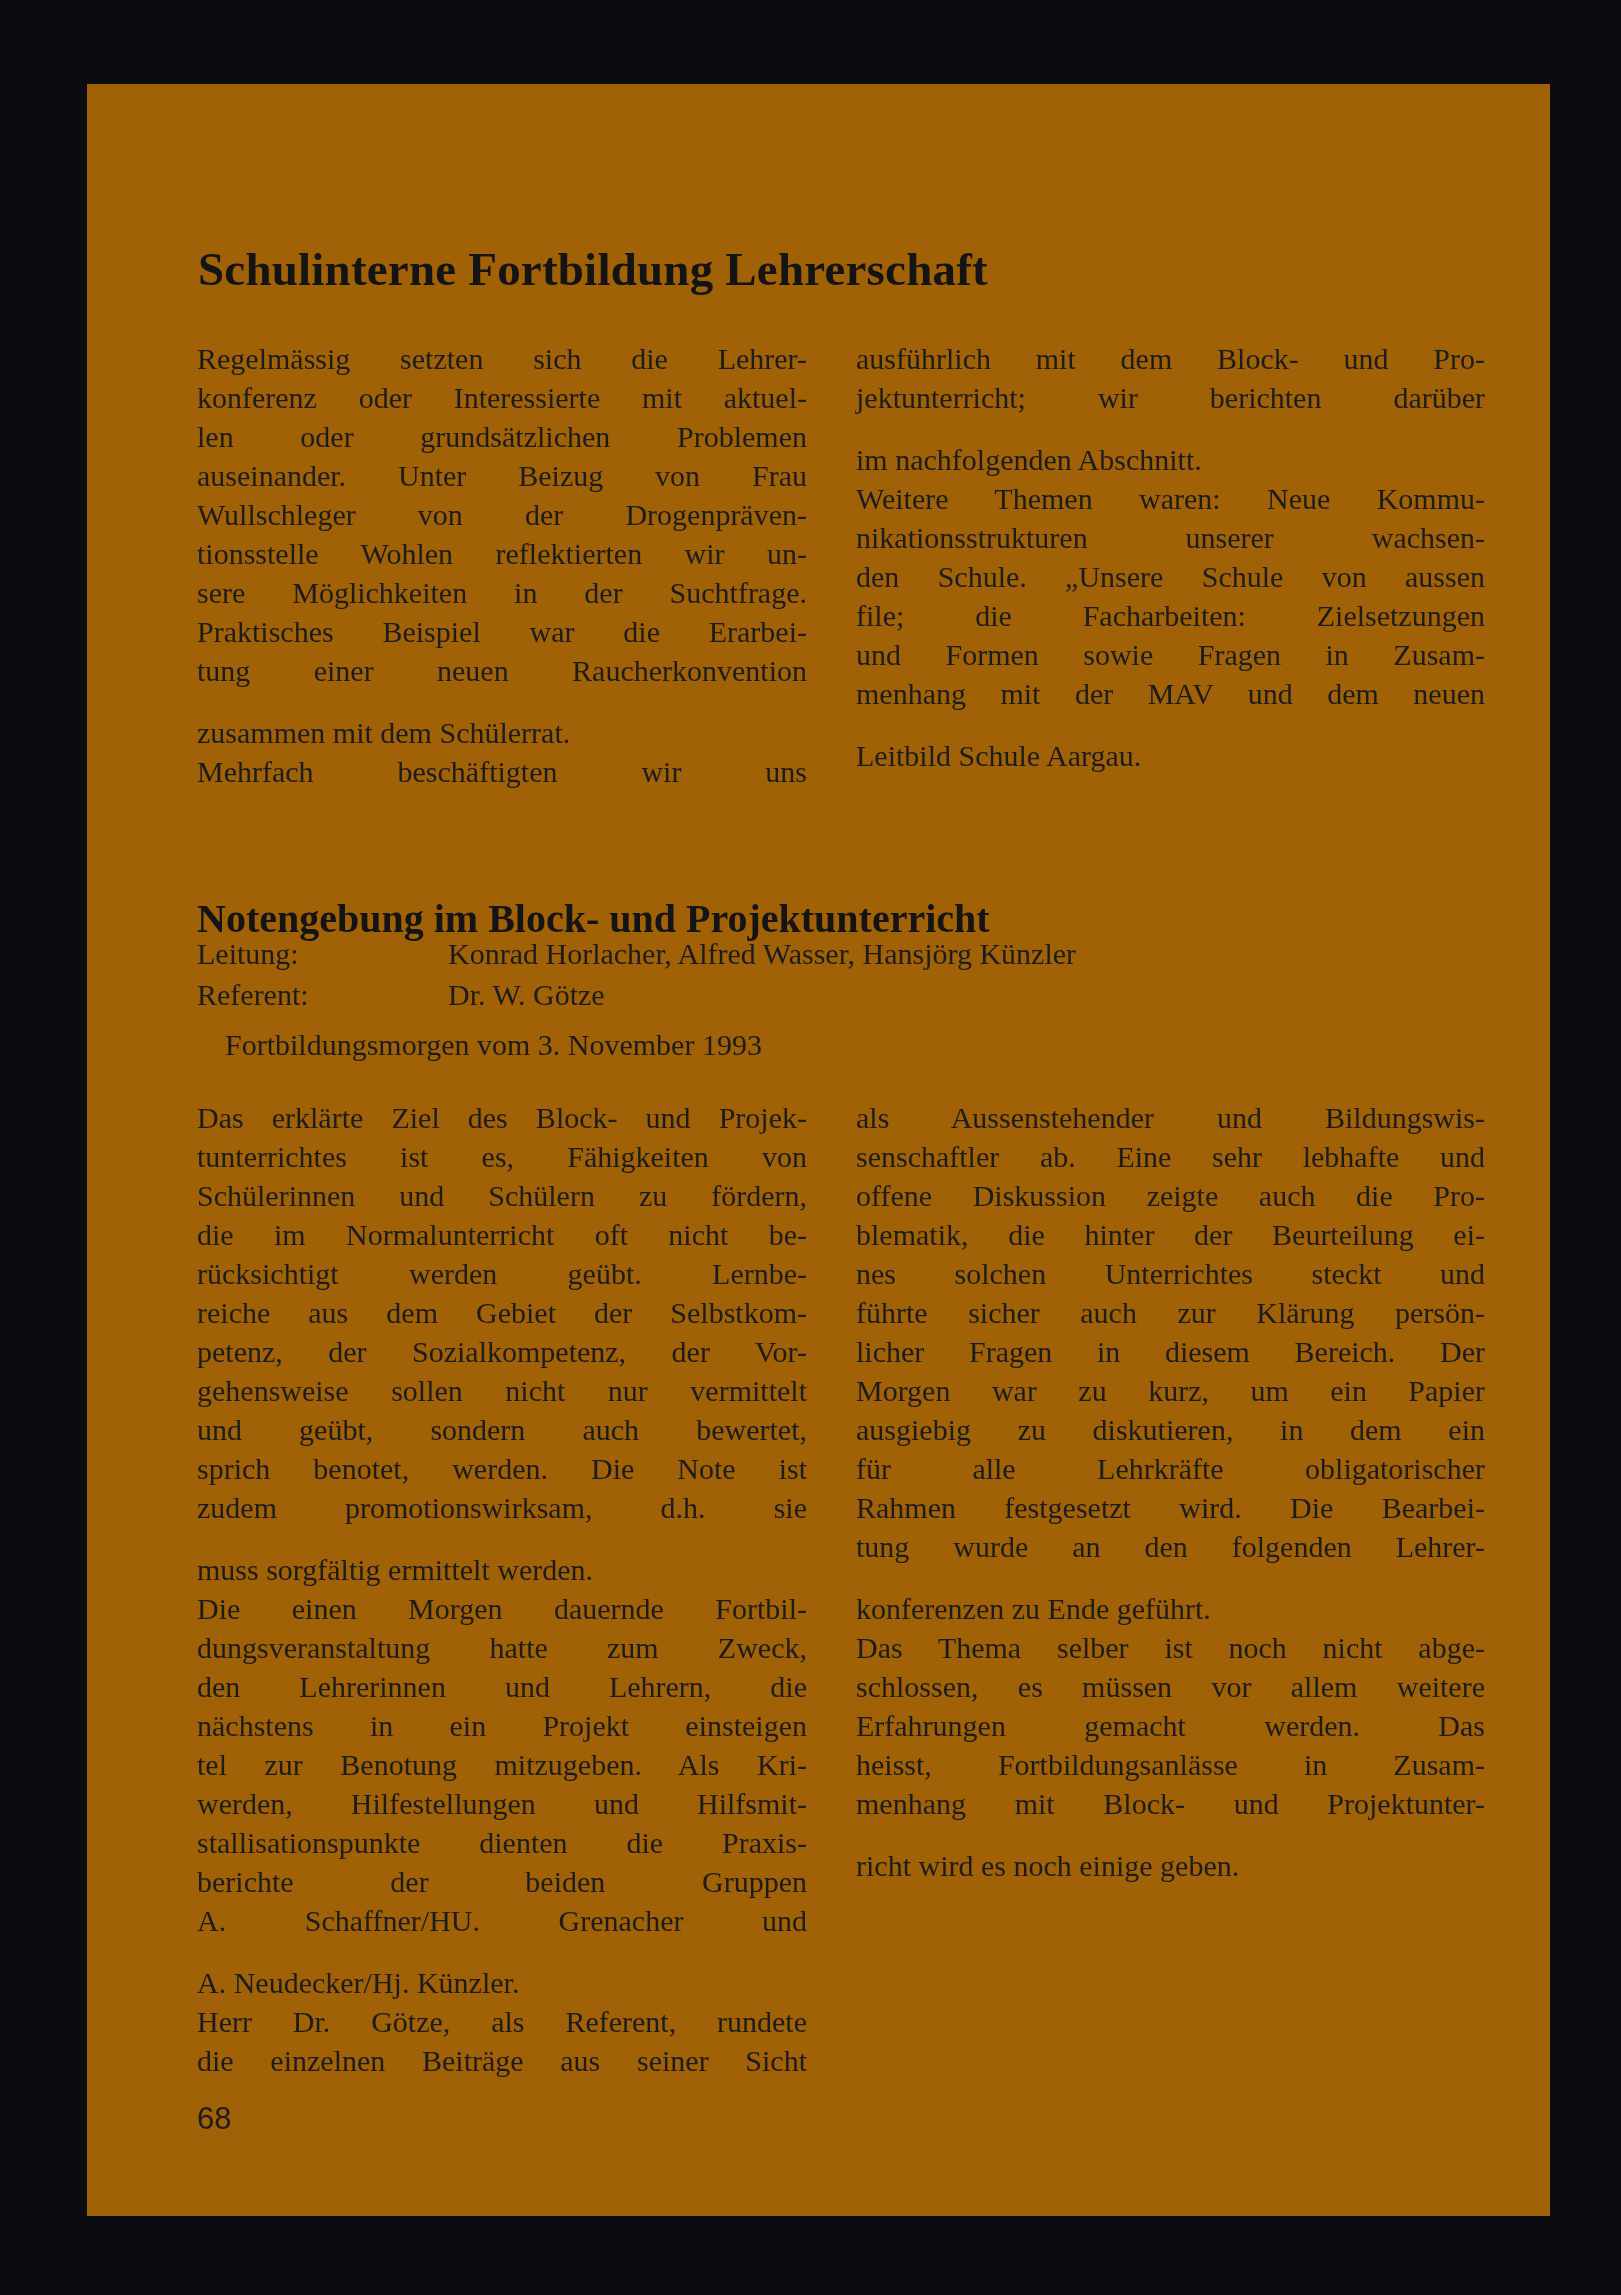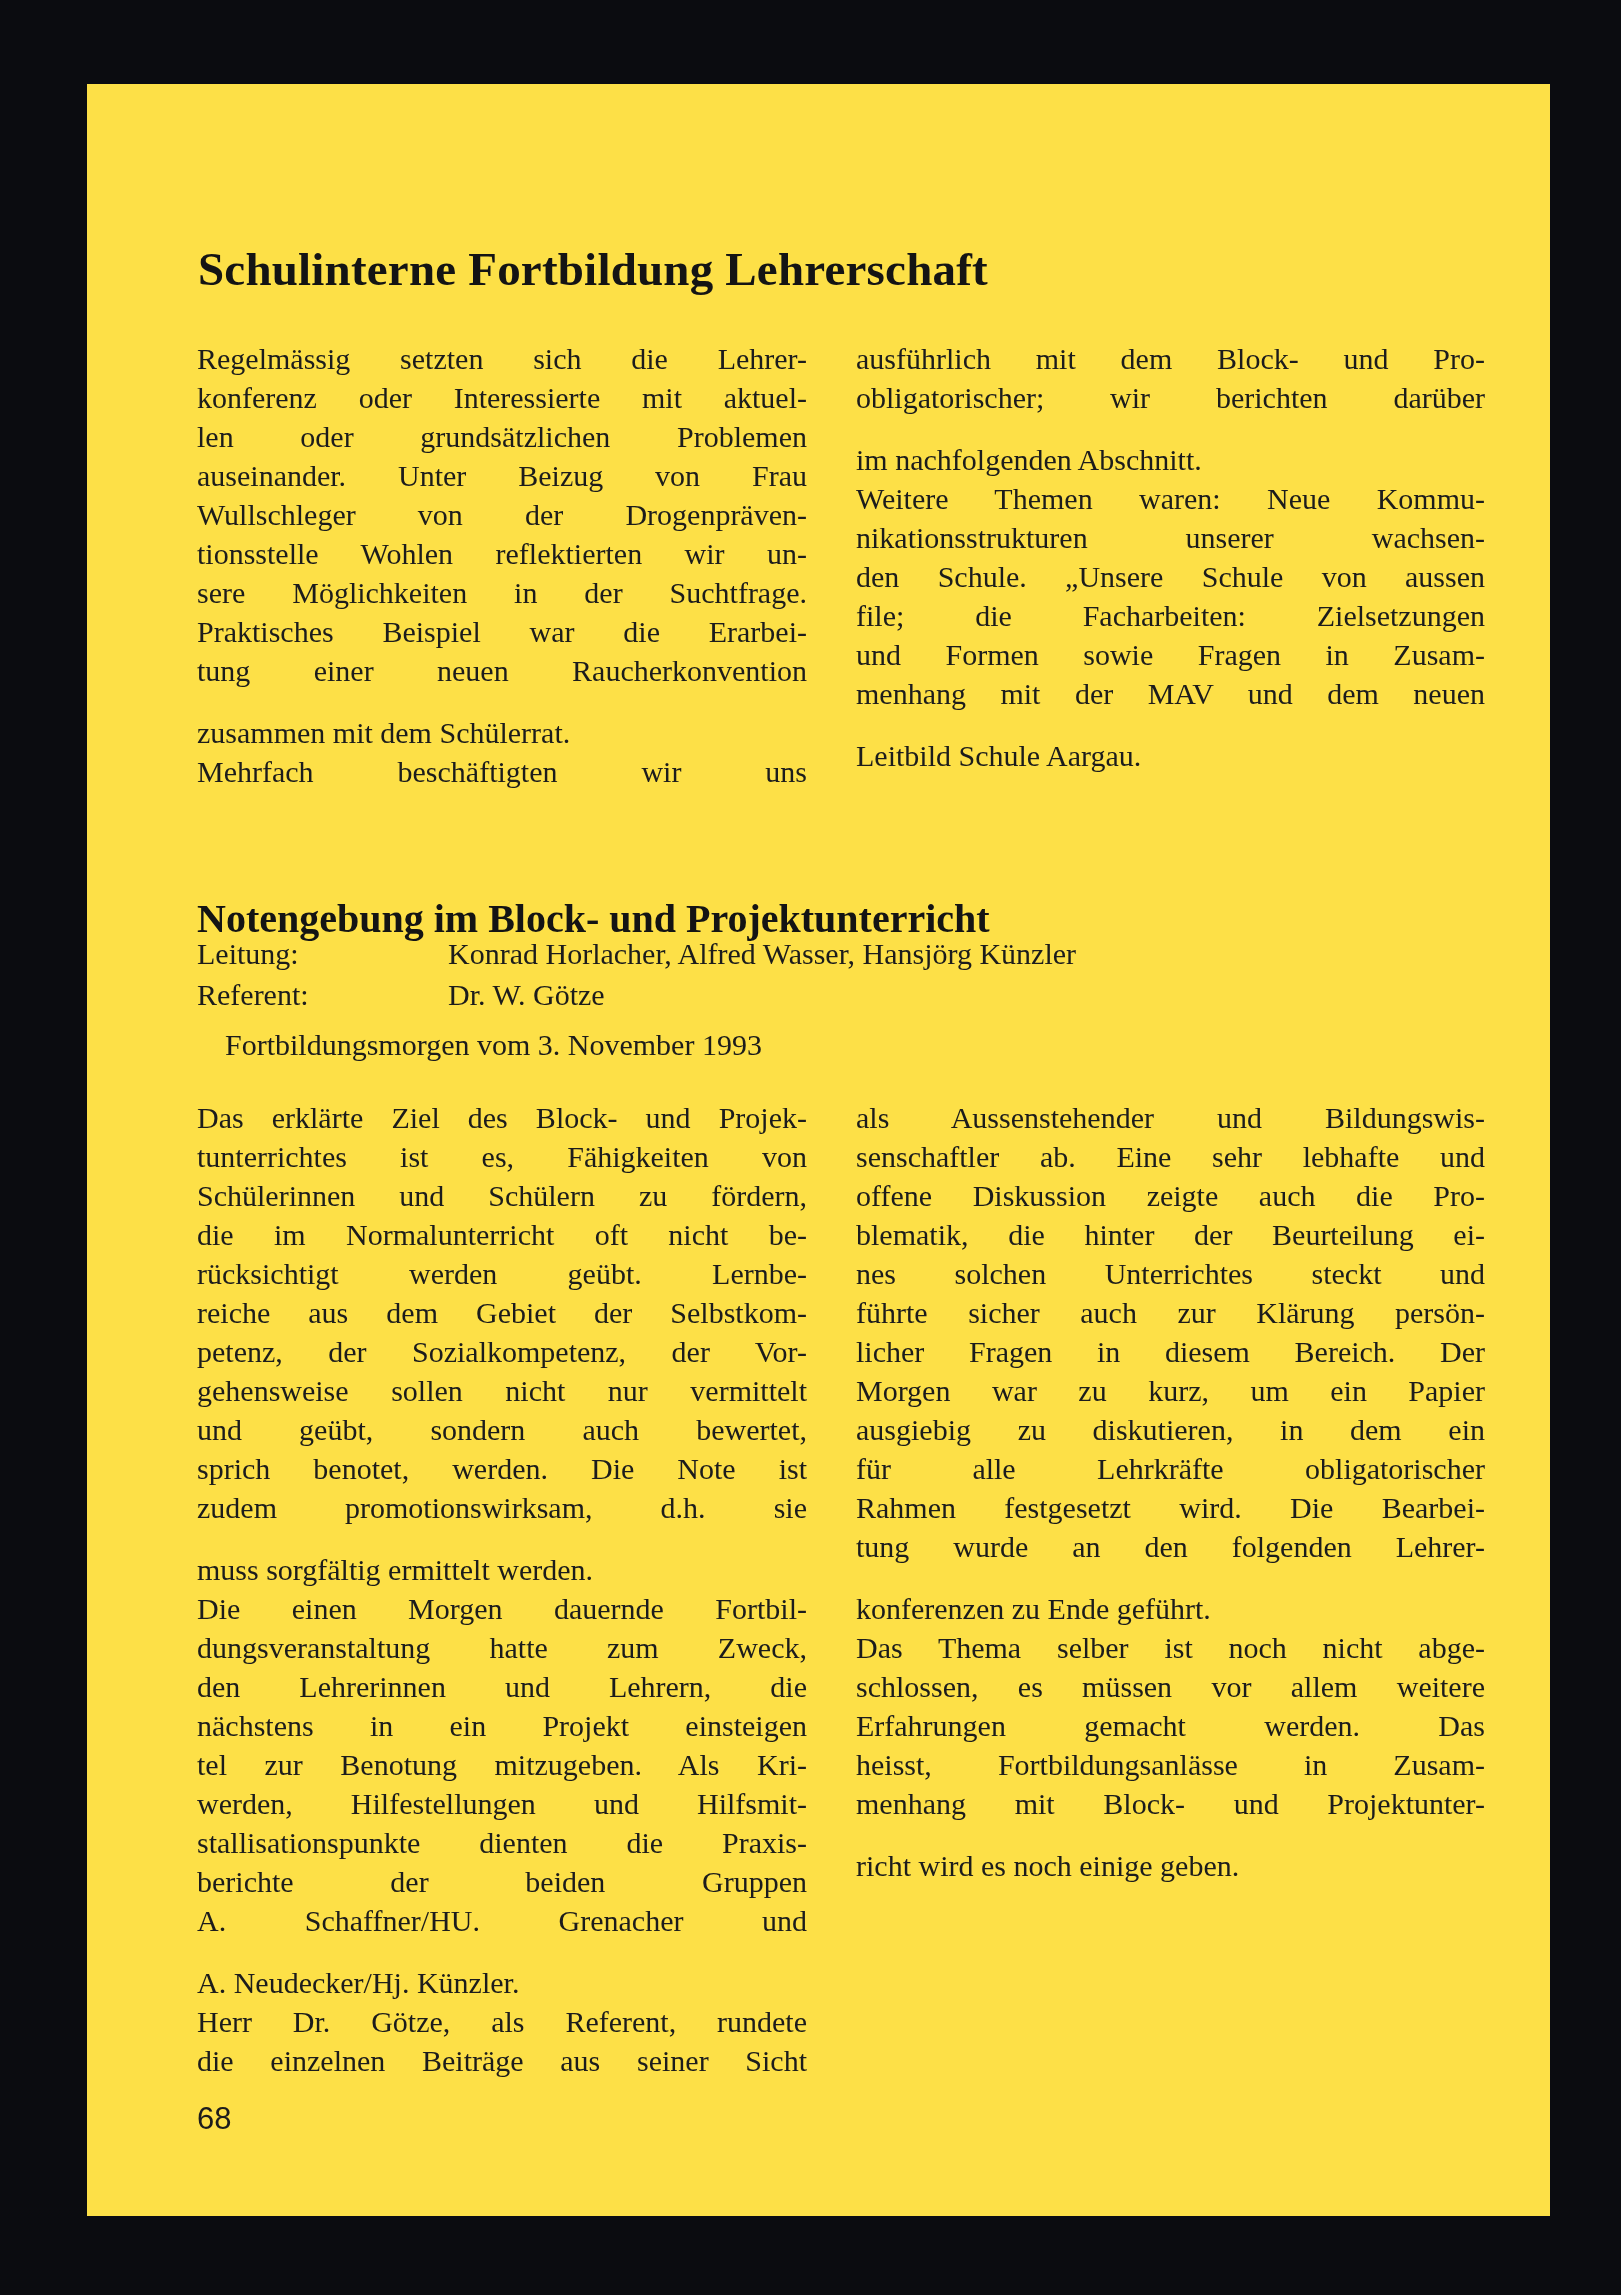--- a/index.html
+++ b/index.html
@@ -21,7 +21,7 @@
       top: 84px;
       width: 1463px;
       height: 2132px;
-      background: #fde047;
+      background: #a16207;
     }
     .h1 {
       position: absolute;

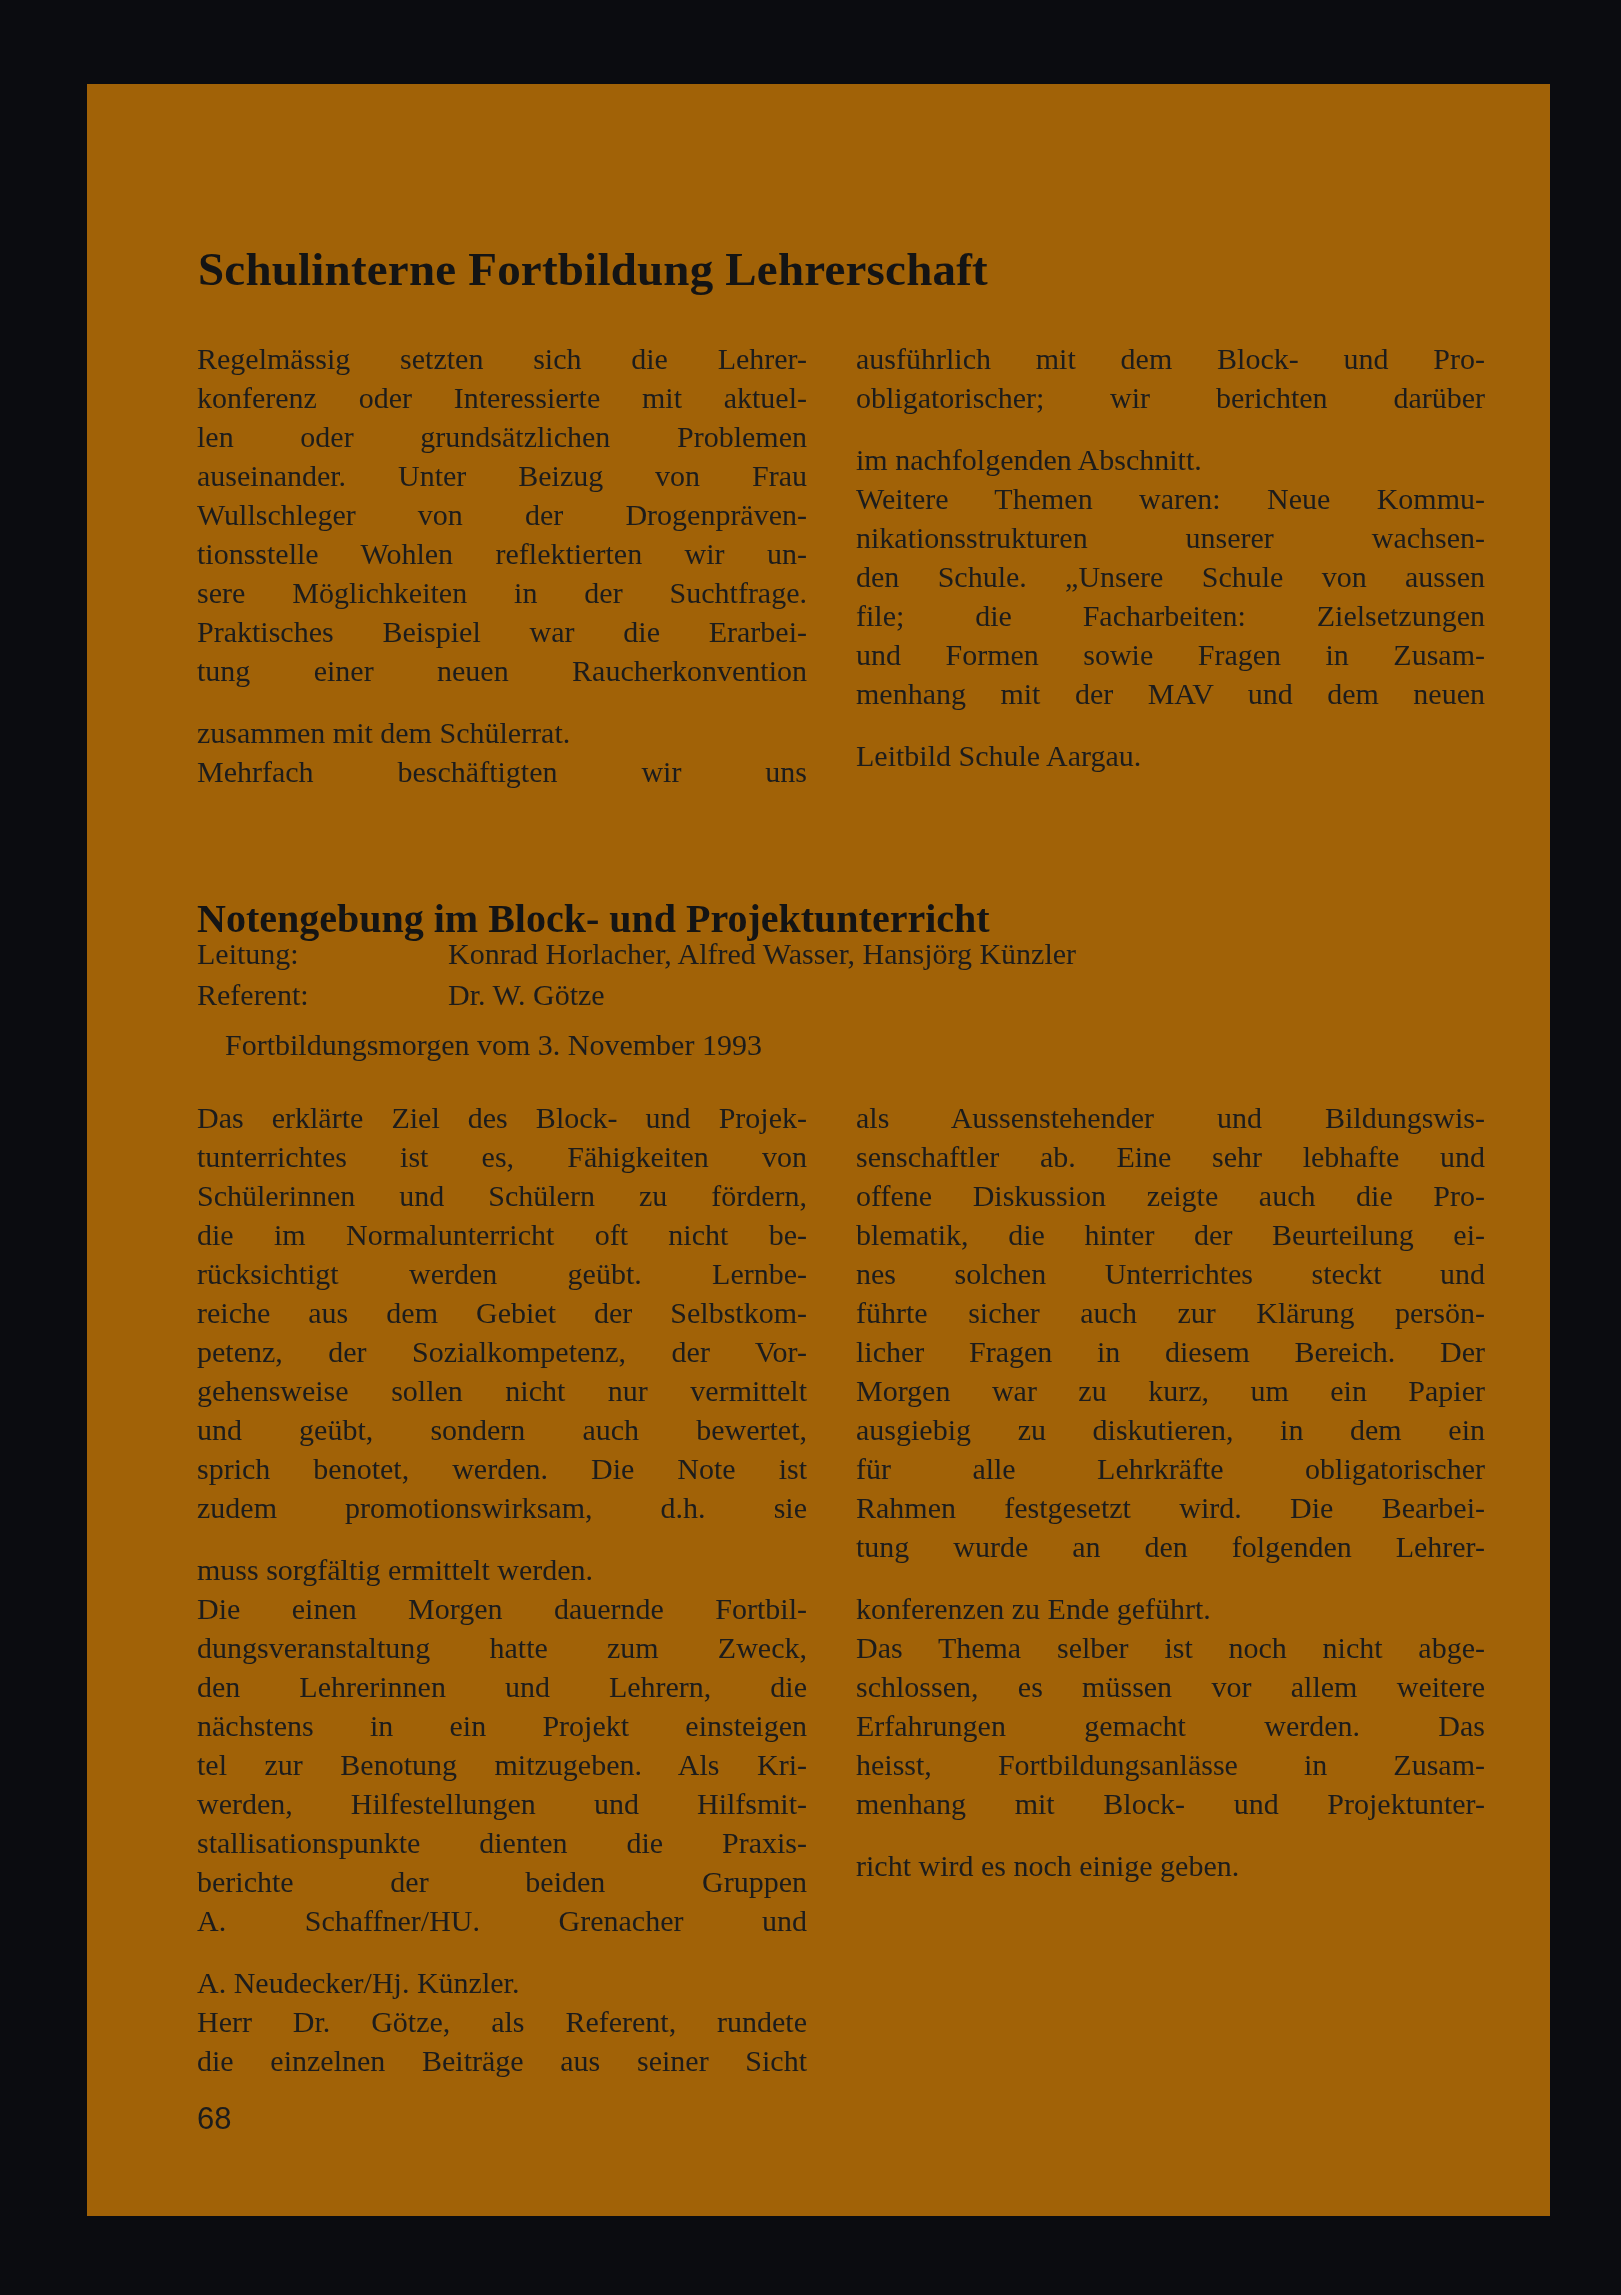--- a/index.html
+++ b/index.html
@@ -112,7 +112,7 @@
 
   <div class="col col2">
     <span class="line">ausführlich mit dem Block- und Pro-</span>
-    <span class="line">obligatorischer; wir berichten darüber</span>
+    <span class="line">jektunterricht; wir berichten darüber</span>
     <span class="line last">im nachfolgenden Abschnitt.</span>
     <span class="line">Weitere Themen waren: Neue Kommu-</span>
     <span class="line">nikationsstrukturen unserer wachsen-</span>

